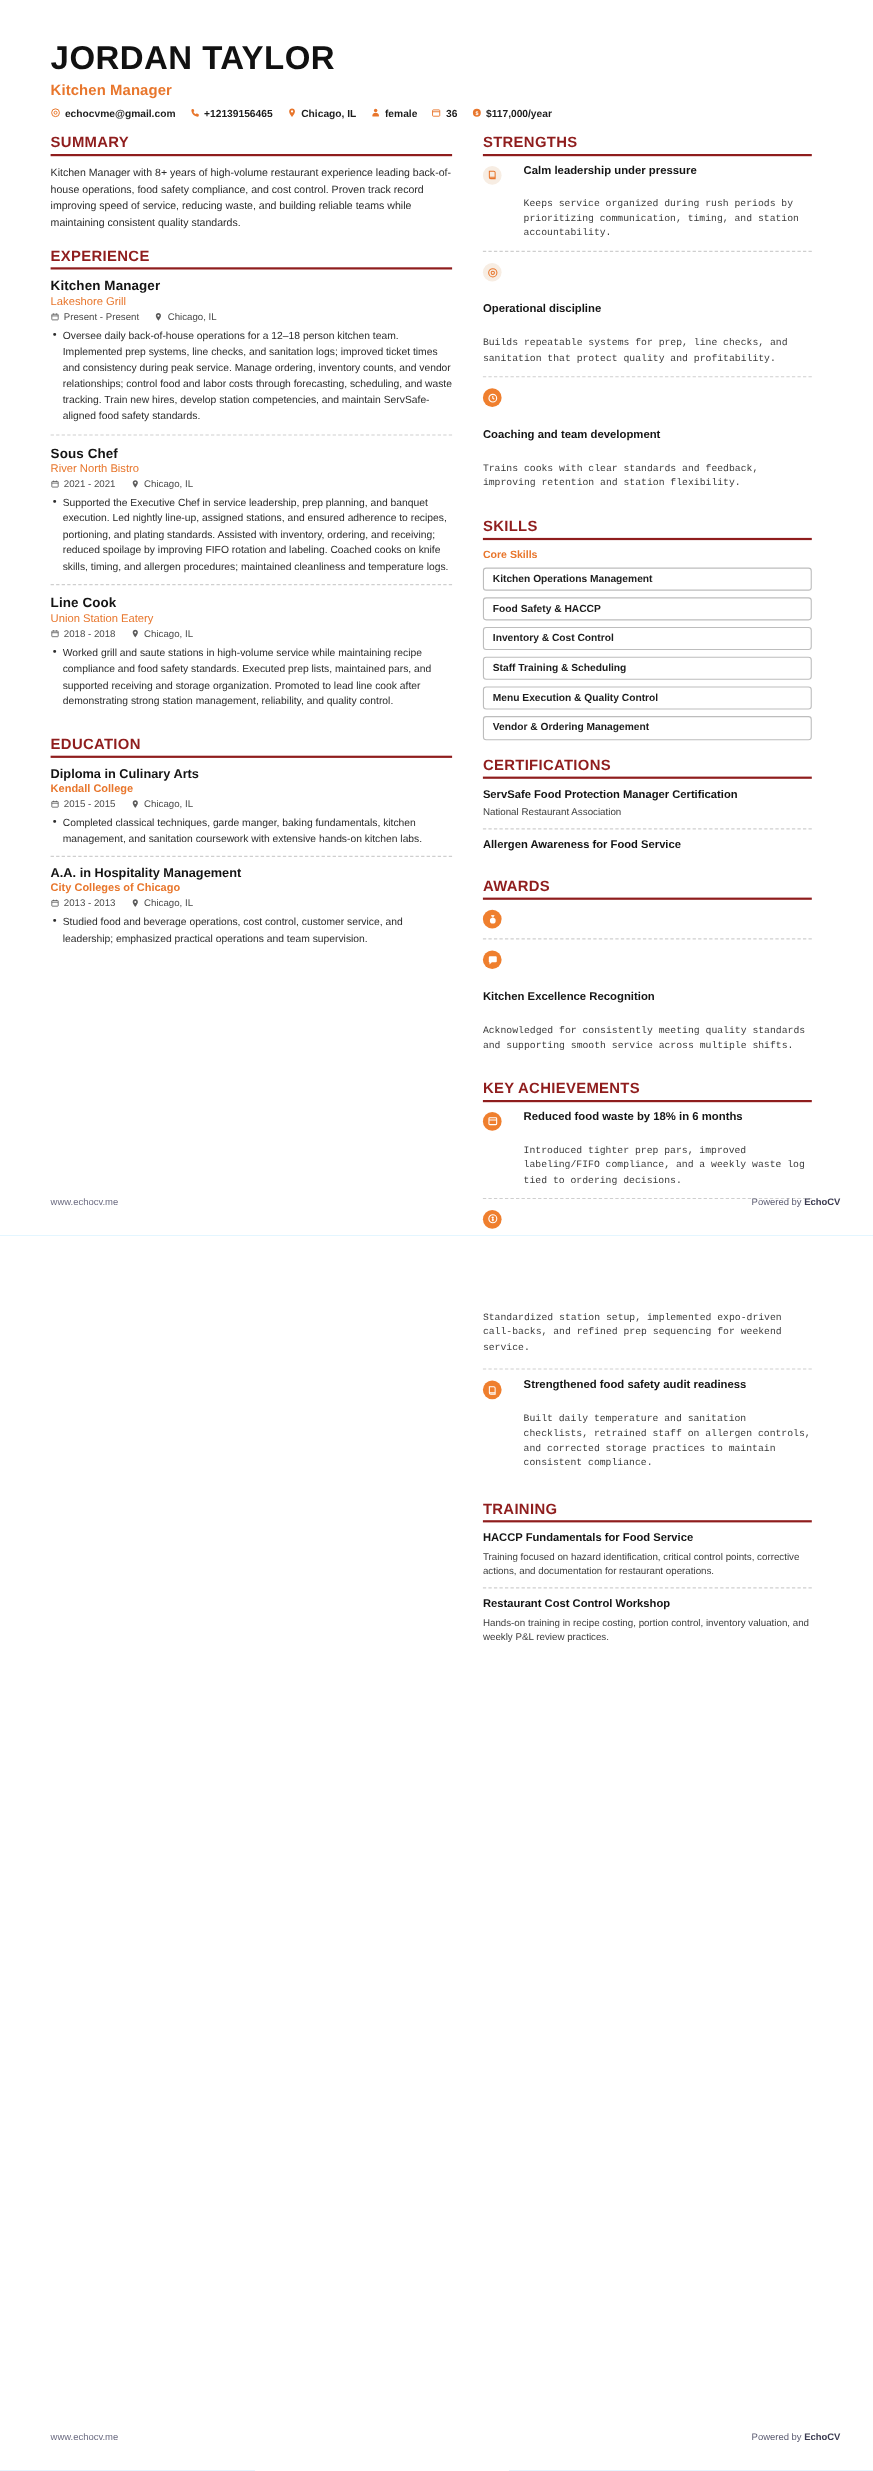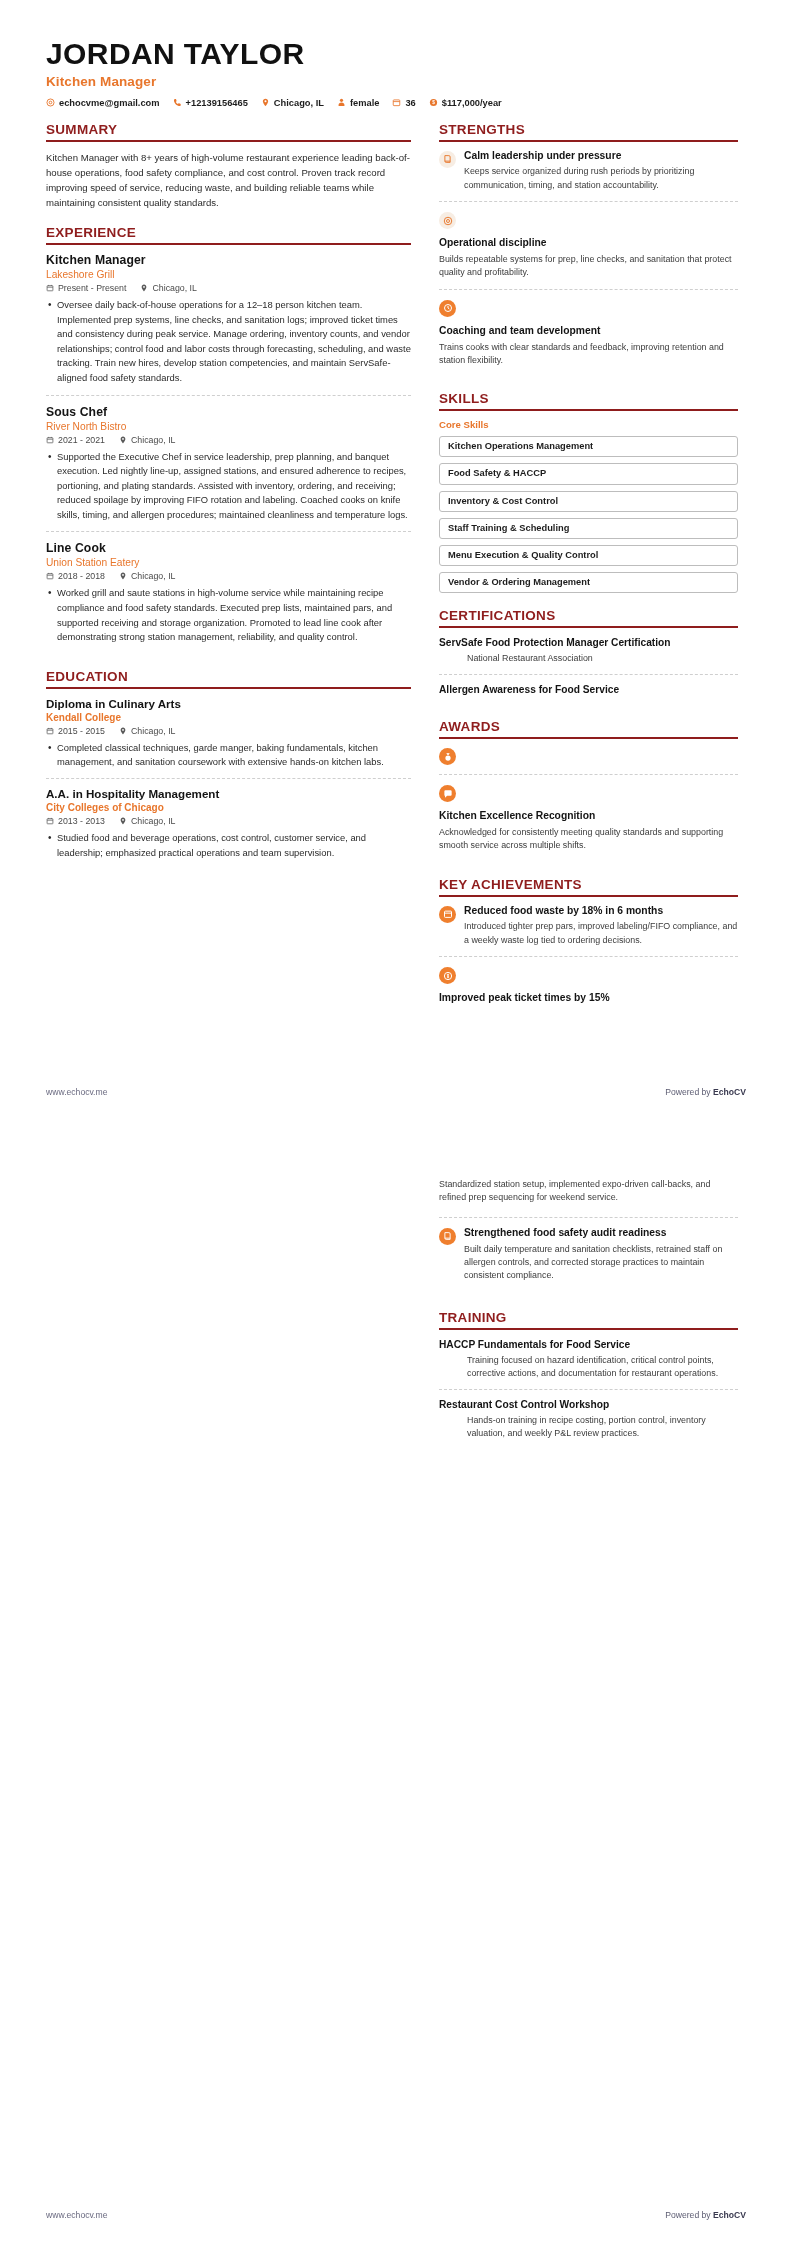--- a/index.html
+++ b/index.html
@@ -164,7 +164,7 @@
   
   .strength {
     display: flex;
-    gap: 8px;
+    gap: 20px;
     padding-bottom: 9px;
   }
   .strength + .strength {

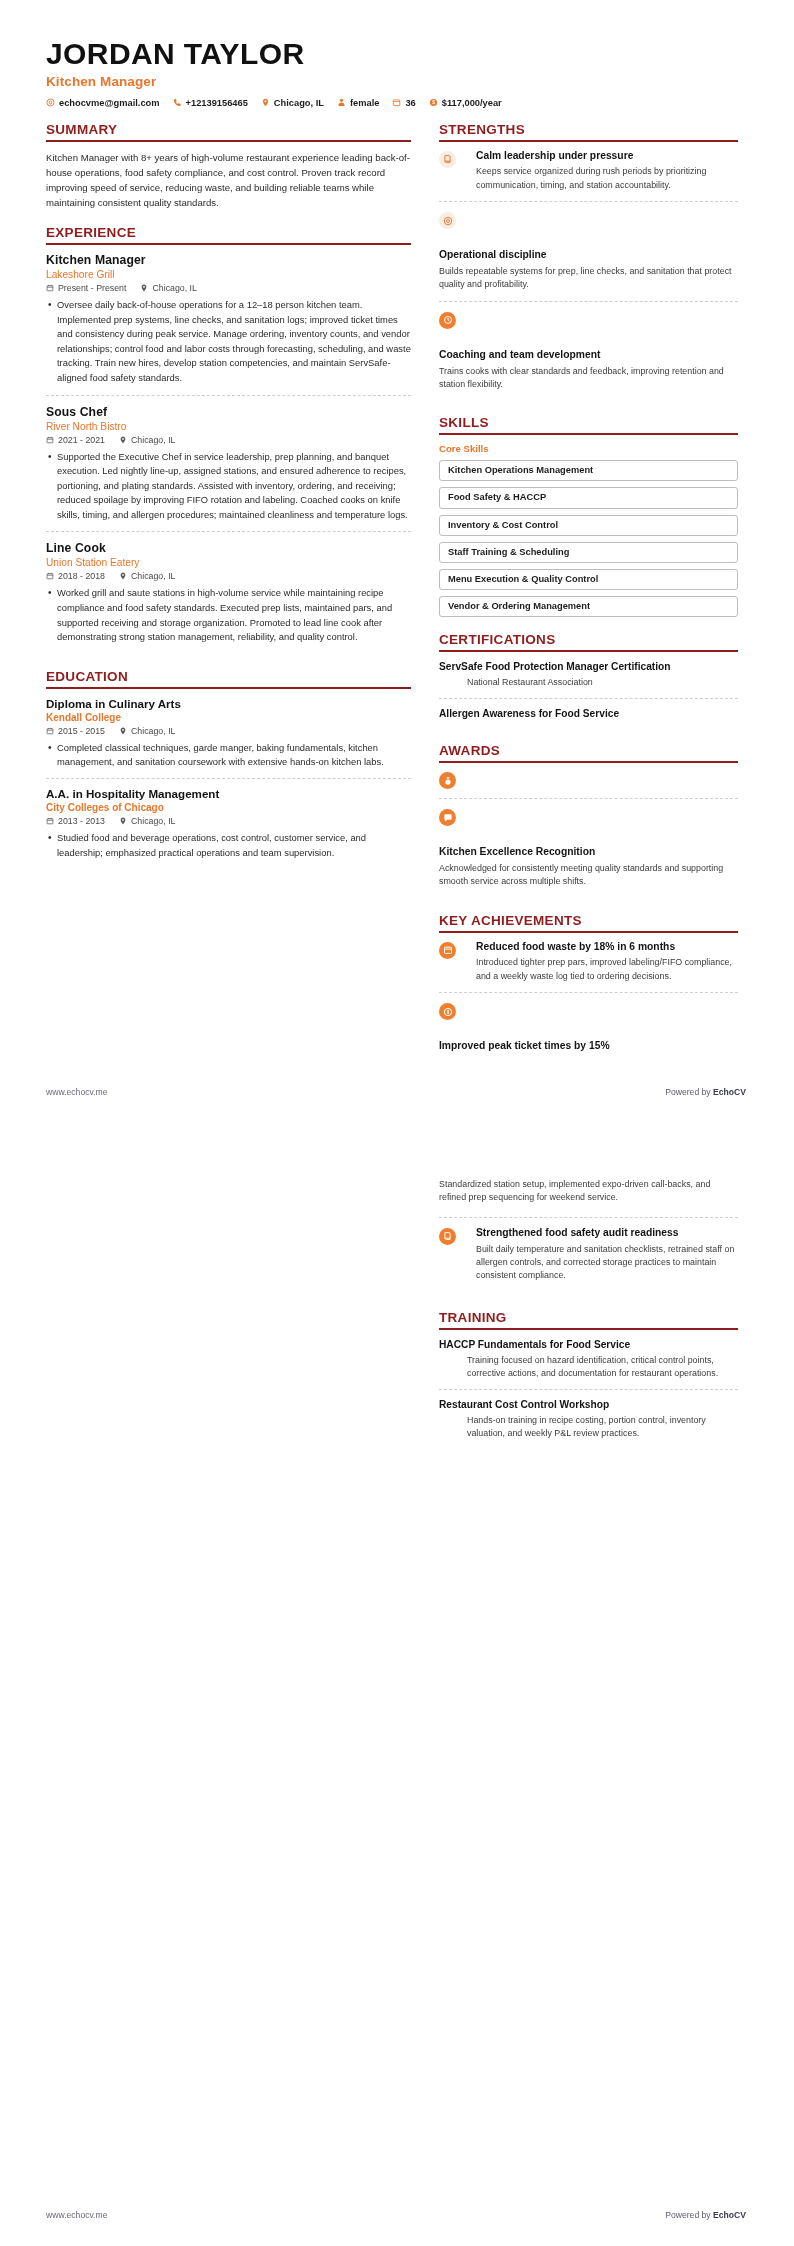--- a/index.html
+++ b/index.html
@@ -193,7 +193,8 @@
     font-size: 8.9px;
     line-height: 1.5;
     color: #3c3c3c;
-    margin-top: 3px;
+    margin-top: 17px;
+    font-family: Liberation Mono, monospace;
   }
 
   

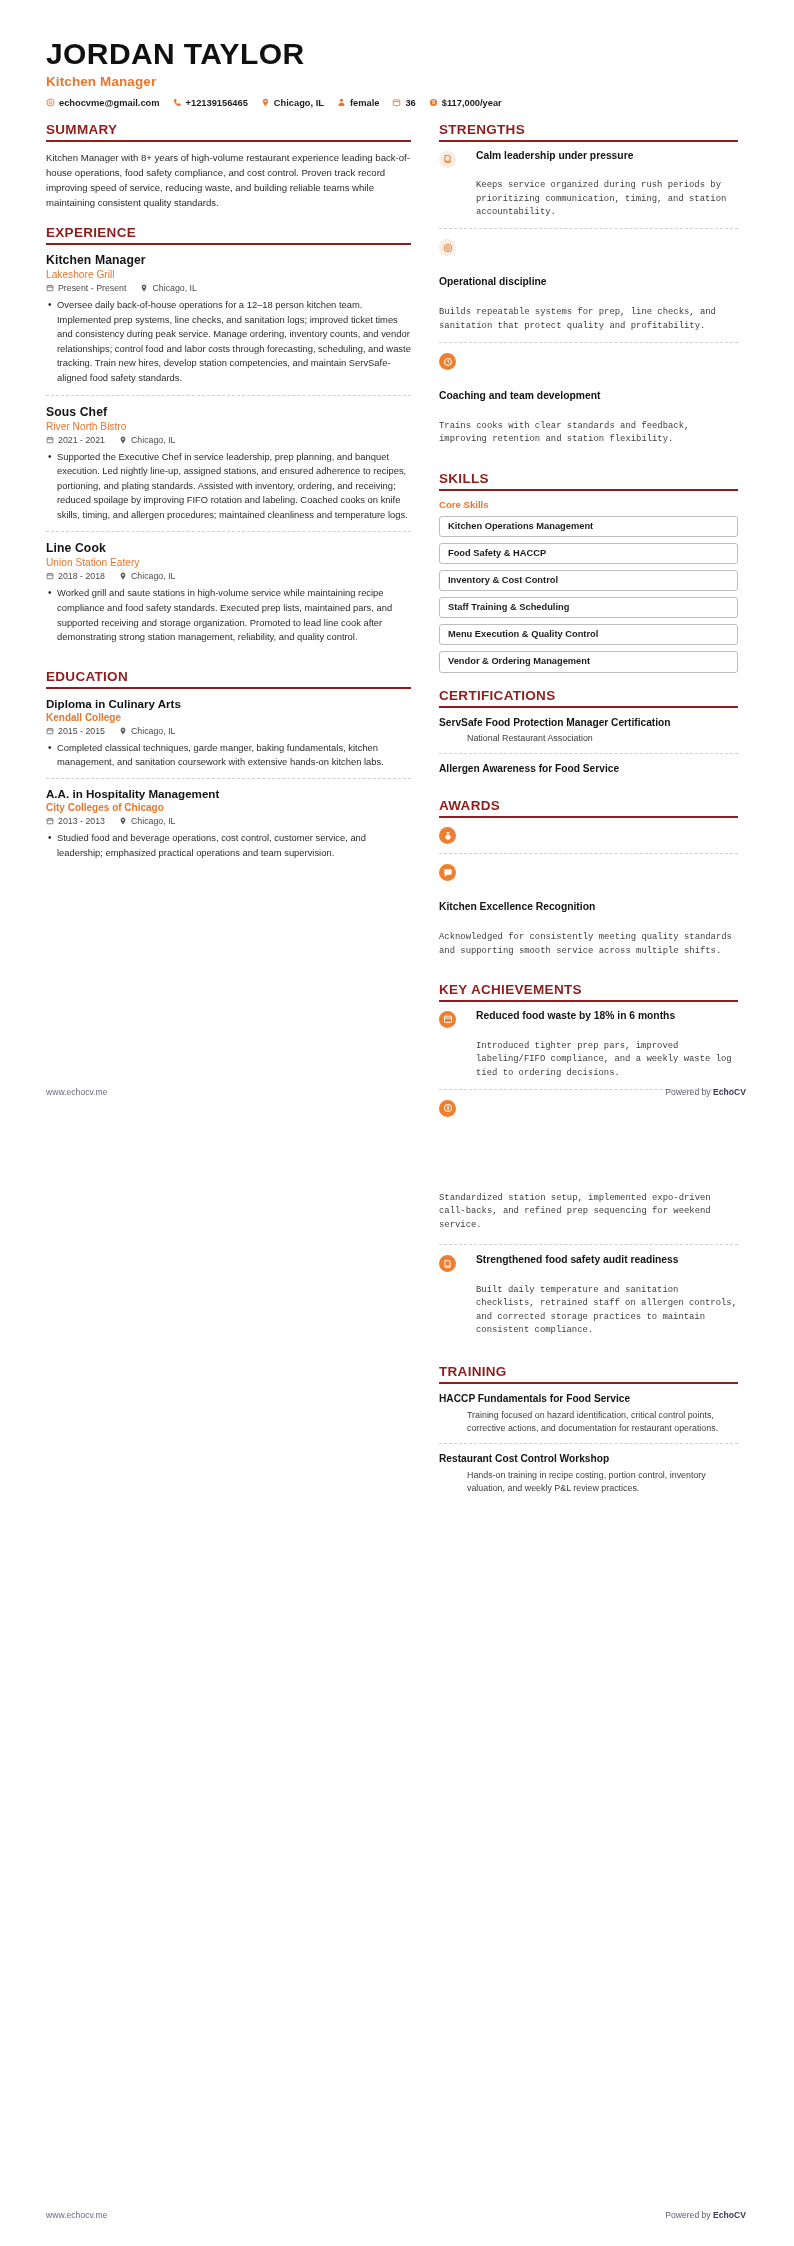--- a/index.html
+++ b/index.html
@@ -230,7 +230,6 @@
     line-height: 1.5;
     color: #3c3c3c;
     margin-top: 3px;
-    margin-left: 28px;
   }
 
   

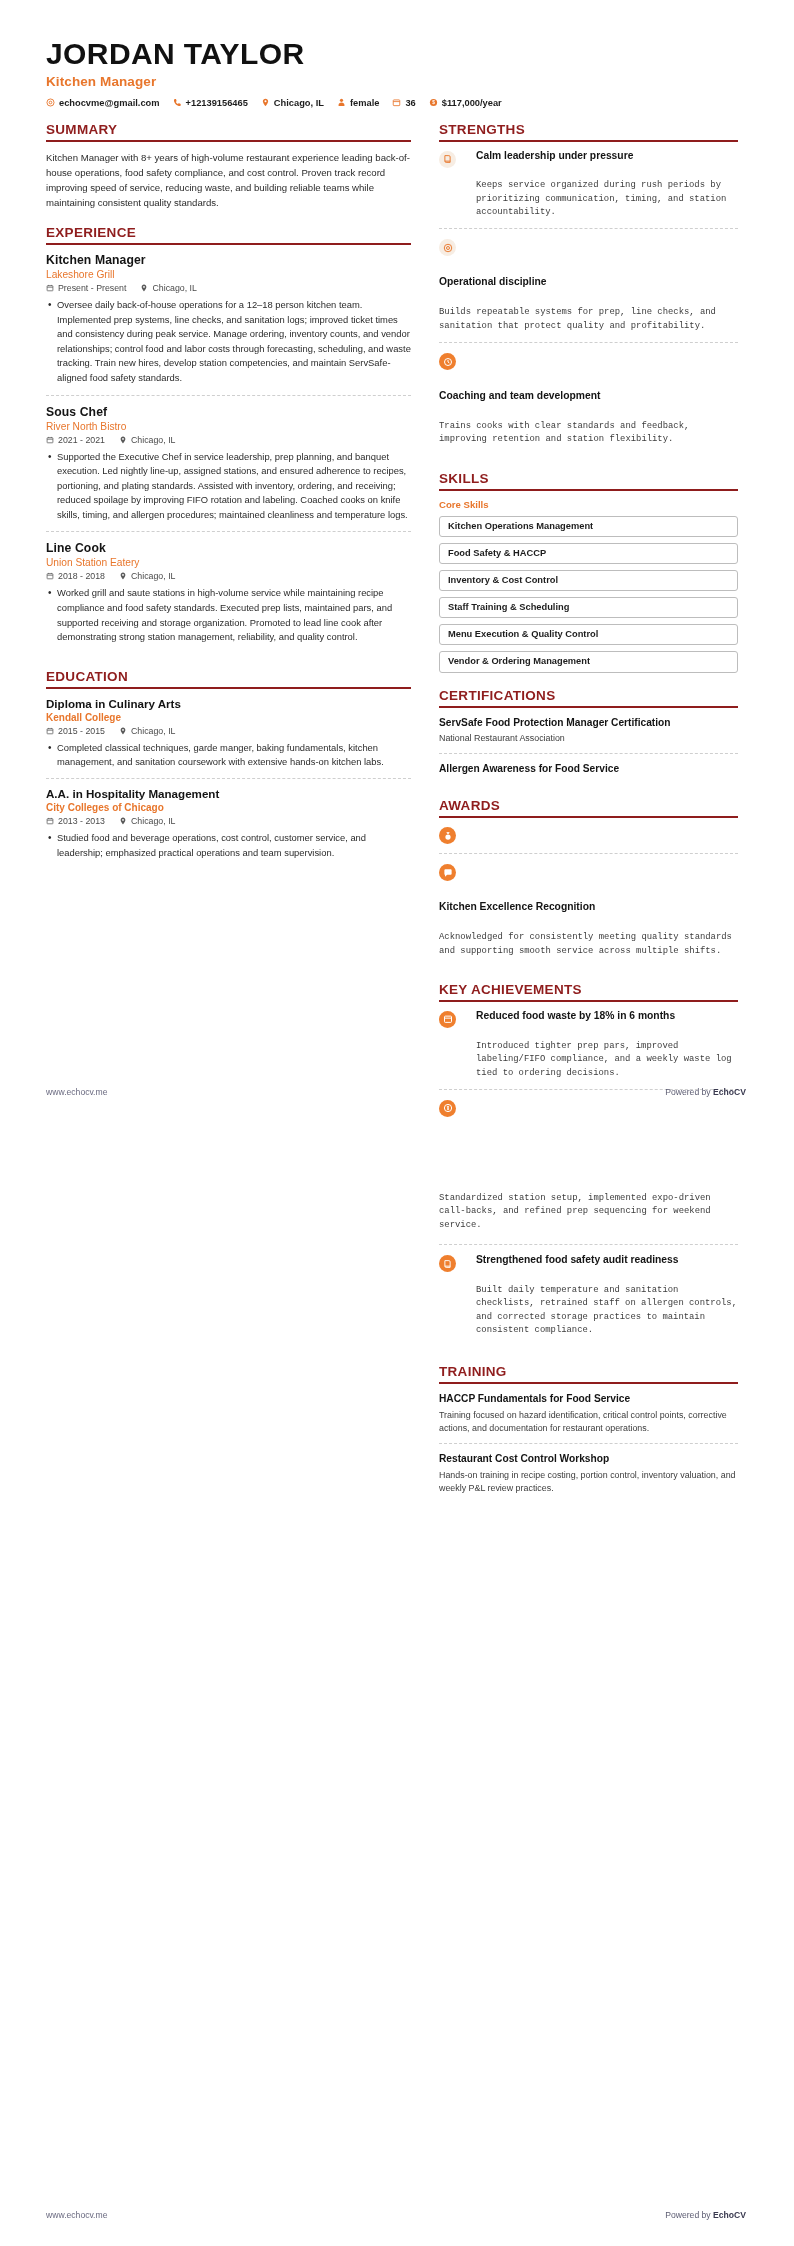--- a/index.html
+++ b/index.html
@@ -236,7 +236,7 @@
   .foot {
     position: absolute;
     left: 46px;
-    right: 48px;
+    right: 30px;
     bottom: 26px;
     display: flex;
     justify-content: space-between;

